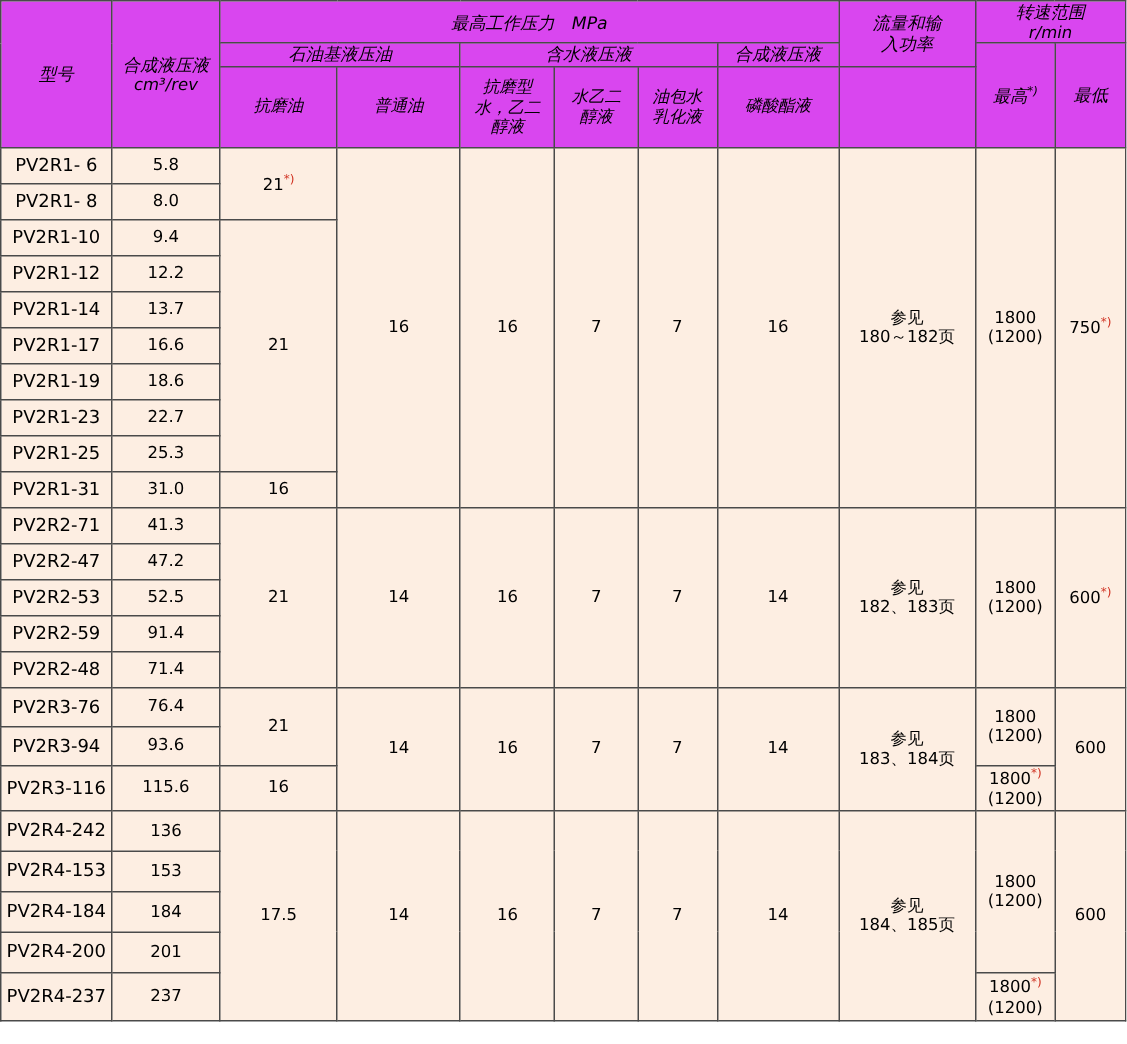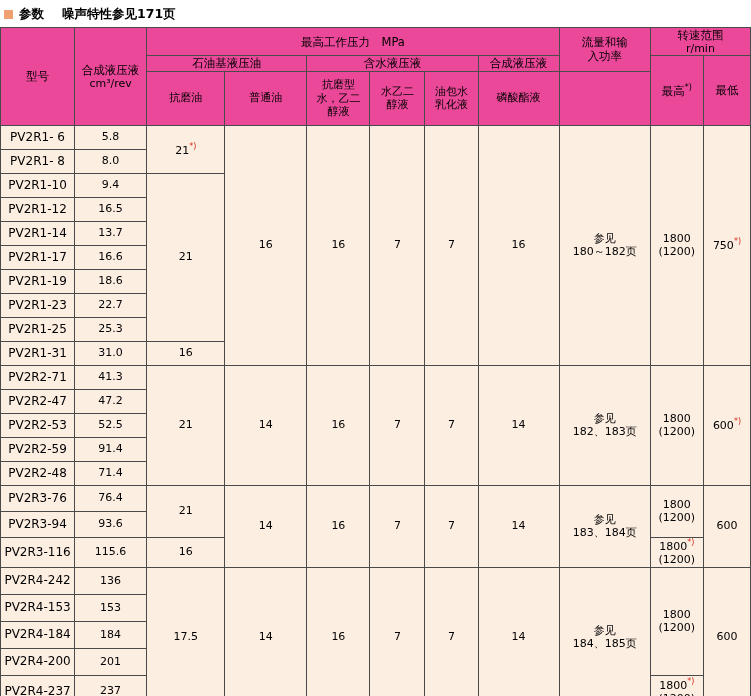--- a/index.html
+++ b/index.html
@@ -58,11 +58,6 @@
 
 <div class="page">
 
-  <div class="heading">
-    <span class="bullet"></span>
-    <span class="t1">参数</span>
-    <span class="t2">噪声特性参见171页</span>
-  </div>
 
   <table class="main">
     <colgroup>

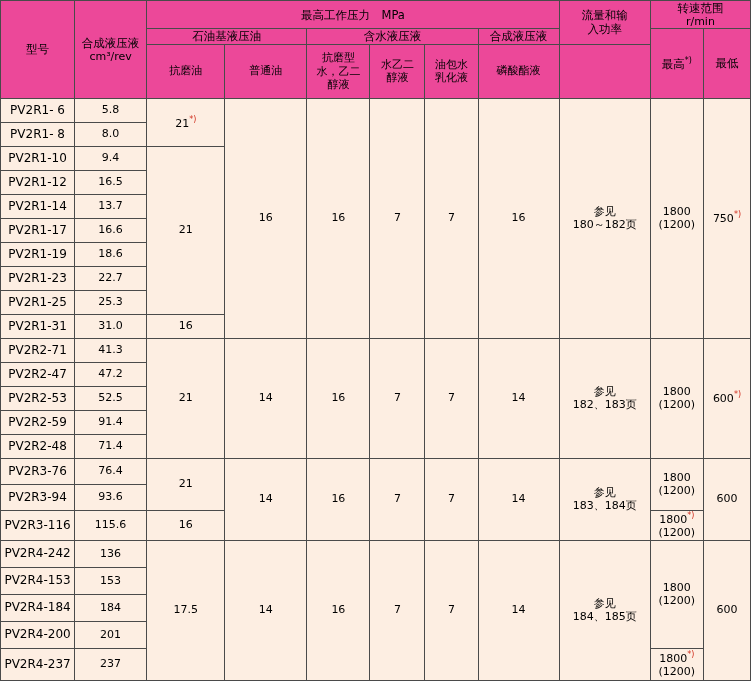--- a/index.html
+++ b/index.html
@@ -40,8 +40,9 @@
     font-weight:normal;
   }
   thead td{
-    background:#ec4899;
+    background:#d946ef;
     font-size:11.5px;
+    font-style:italic;
   }
   thead td.hdr-sm{font-size:11px;}
   tbody td{background:#fdeee2;height:23px;}

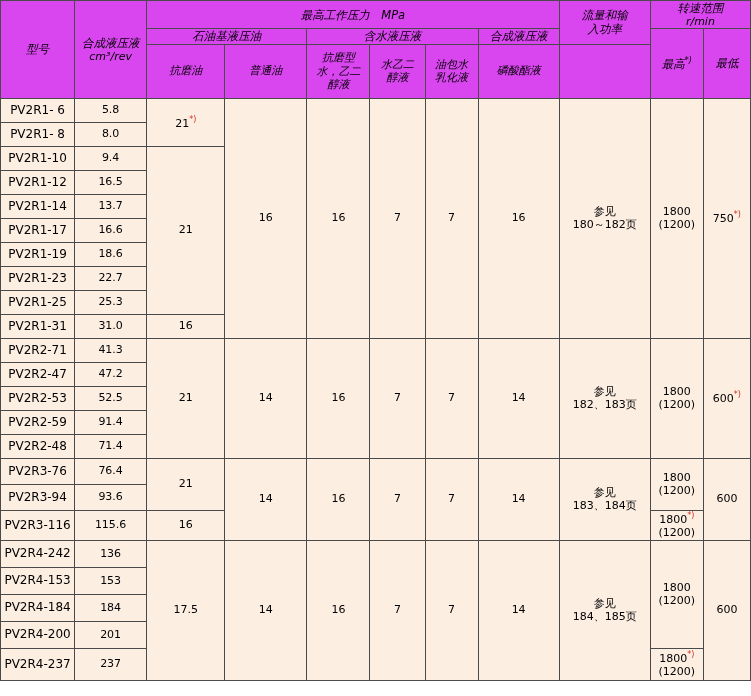--- a/index.html
+++ b/index.html
@@ -158,7 +158,7 @@
       </tr>
       <tr>
         <td class="model">PV2R1-12</td>
-        <td>16.5</td>
+        <td>12.2</td>
       </tr>
       <tr>
         <td class="model">PV2R1-14</td>

